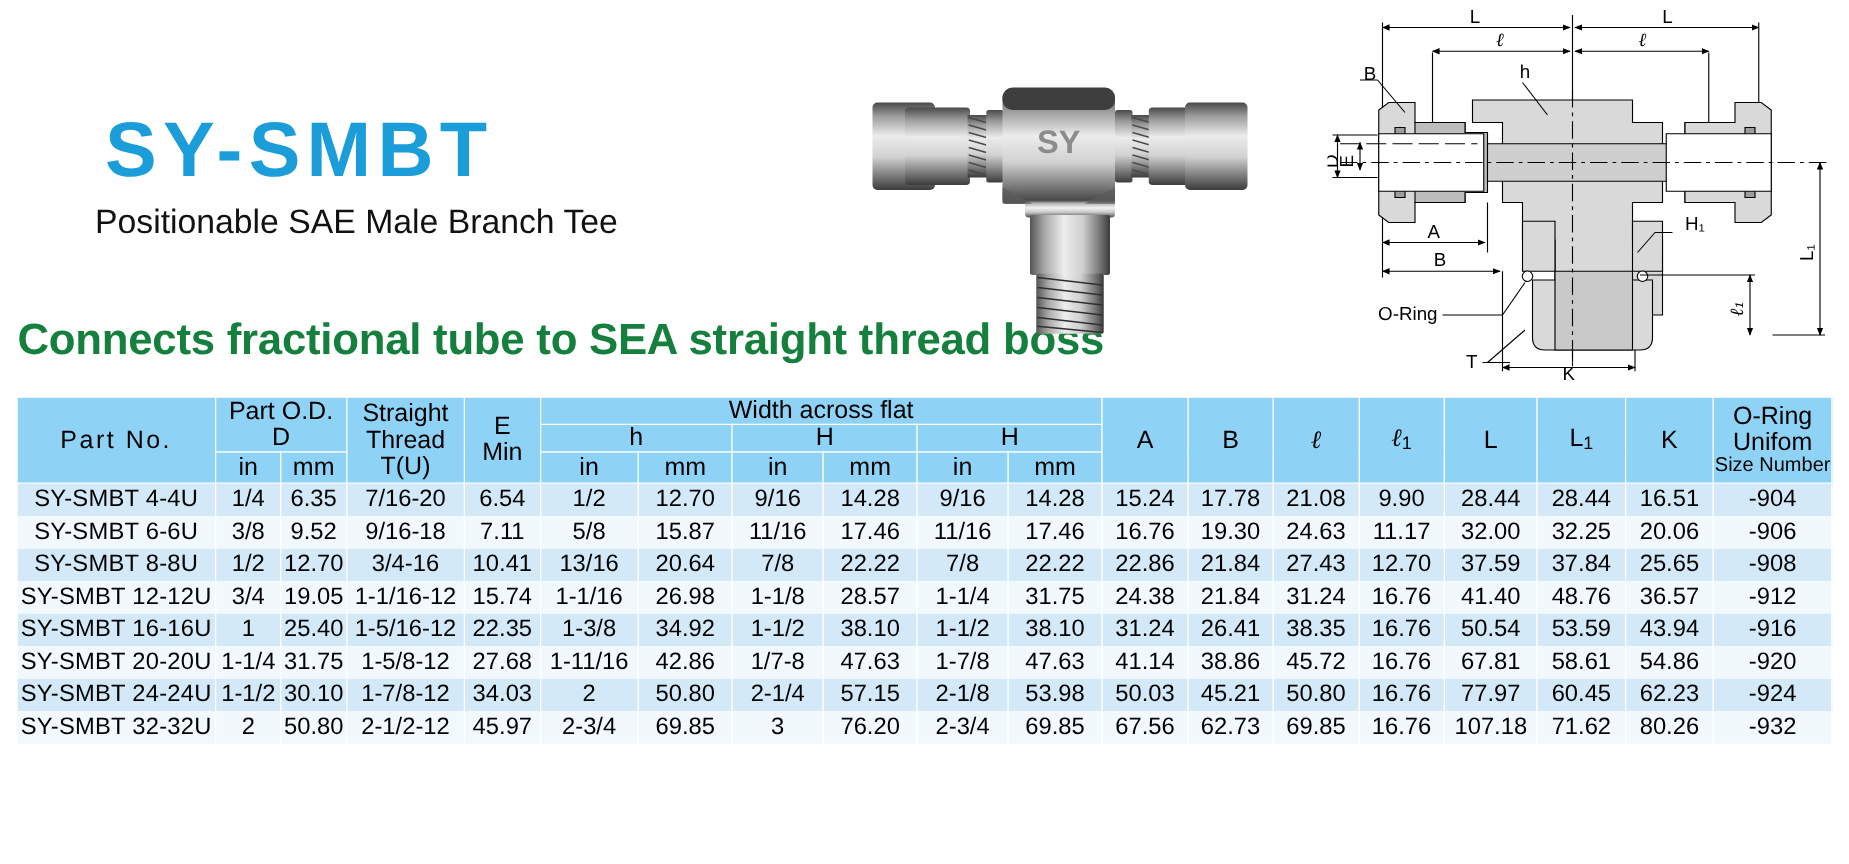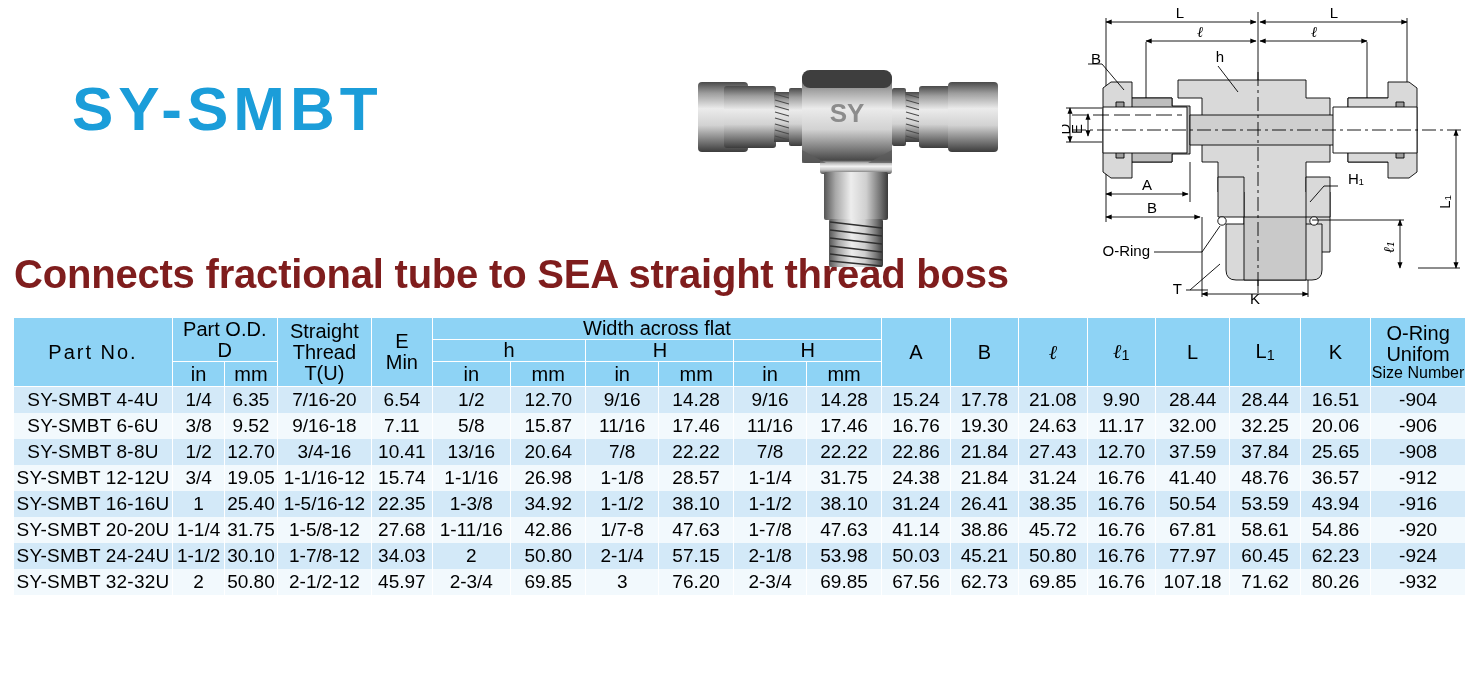--- a/index.html
+++ b/index.html
@@ -30,7 +30,7 @@
     color: #1b9dd9;
     letter-spacing: 5px;
     line-height: 1.0;
-    margin: 0;
+    margin: 12px;
     white-space: nowrap;
   }
   #product-subtitle {

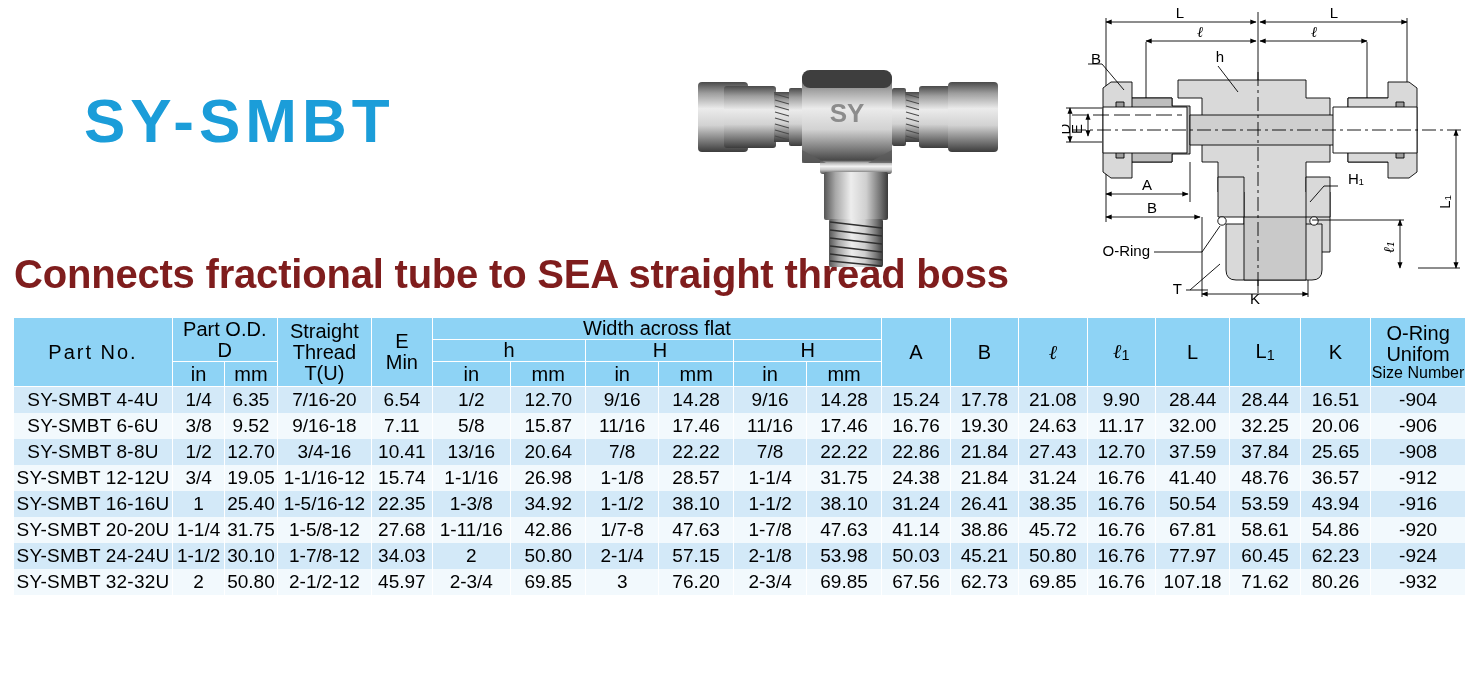--- a/index.html
+++ b/index.html
@@ -137,6 +137,7 @@
 
 <div id="title-block">
   <div id="product-code">SY-SMBT</div>
+  <div id="product-subtitle">Positionable SAE Male Branch Tee</div>
 </div>
 
 <div id="headline">Connects fractional tube to SEA straight thread boss</div>

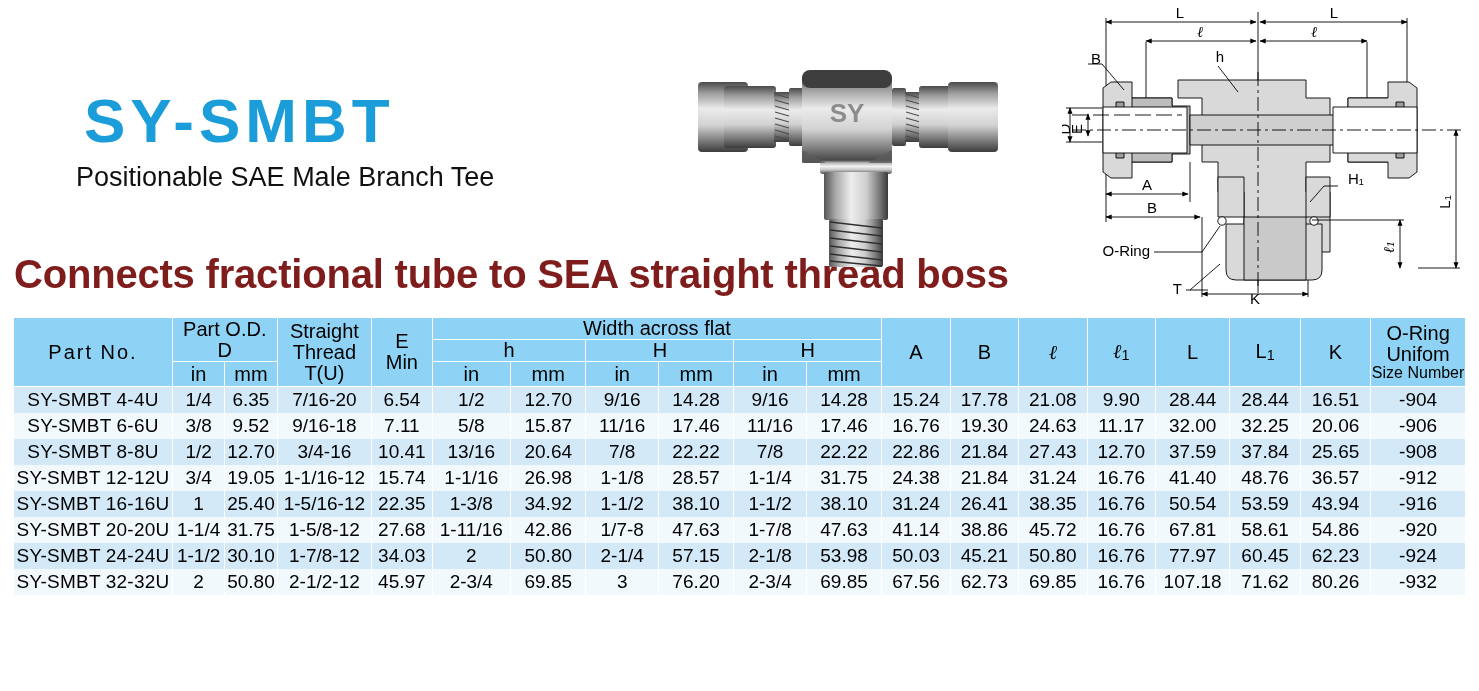--- a/index.html
+++ b/index.html
@@ -45,9 +45,9 @@
     position: absolute;
     left: 14px;
     top: 252px;
-    font-size: 40px;
+    font-size: 35px;
     font-weight: bold;
-    color: #7f1d1d;
+    color: #15803d;
     white-space: nowrap;
     letter-spacing: -0.2px;
   }

